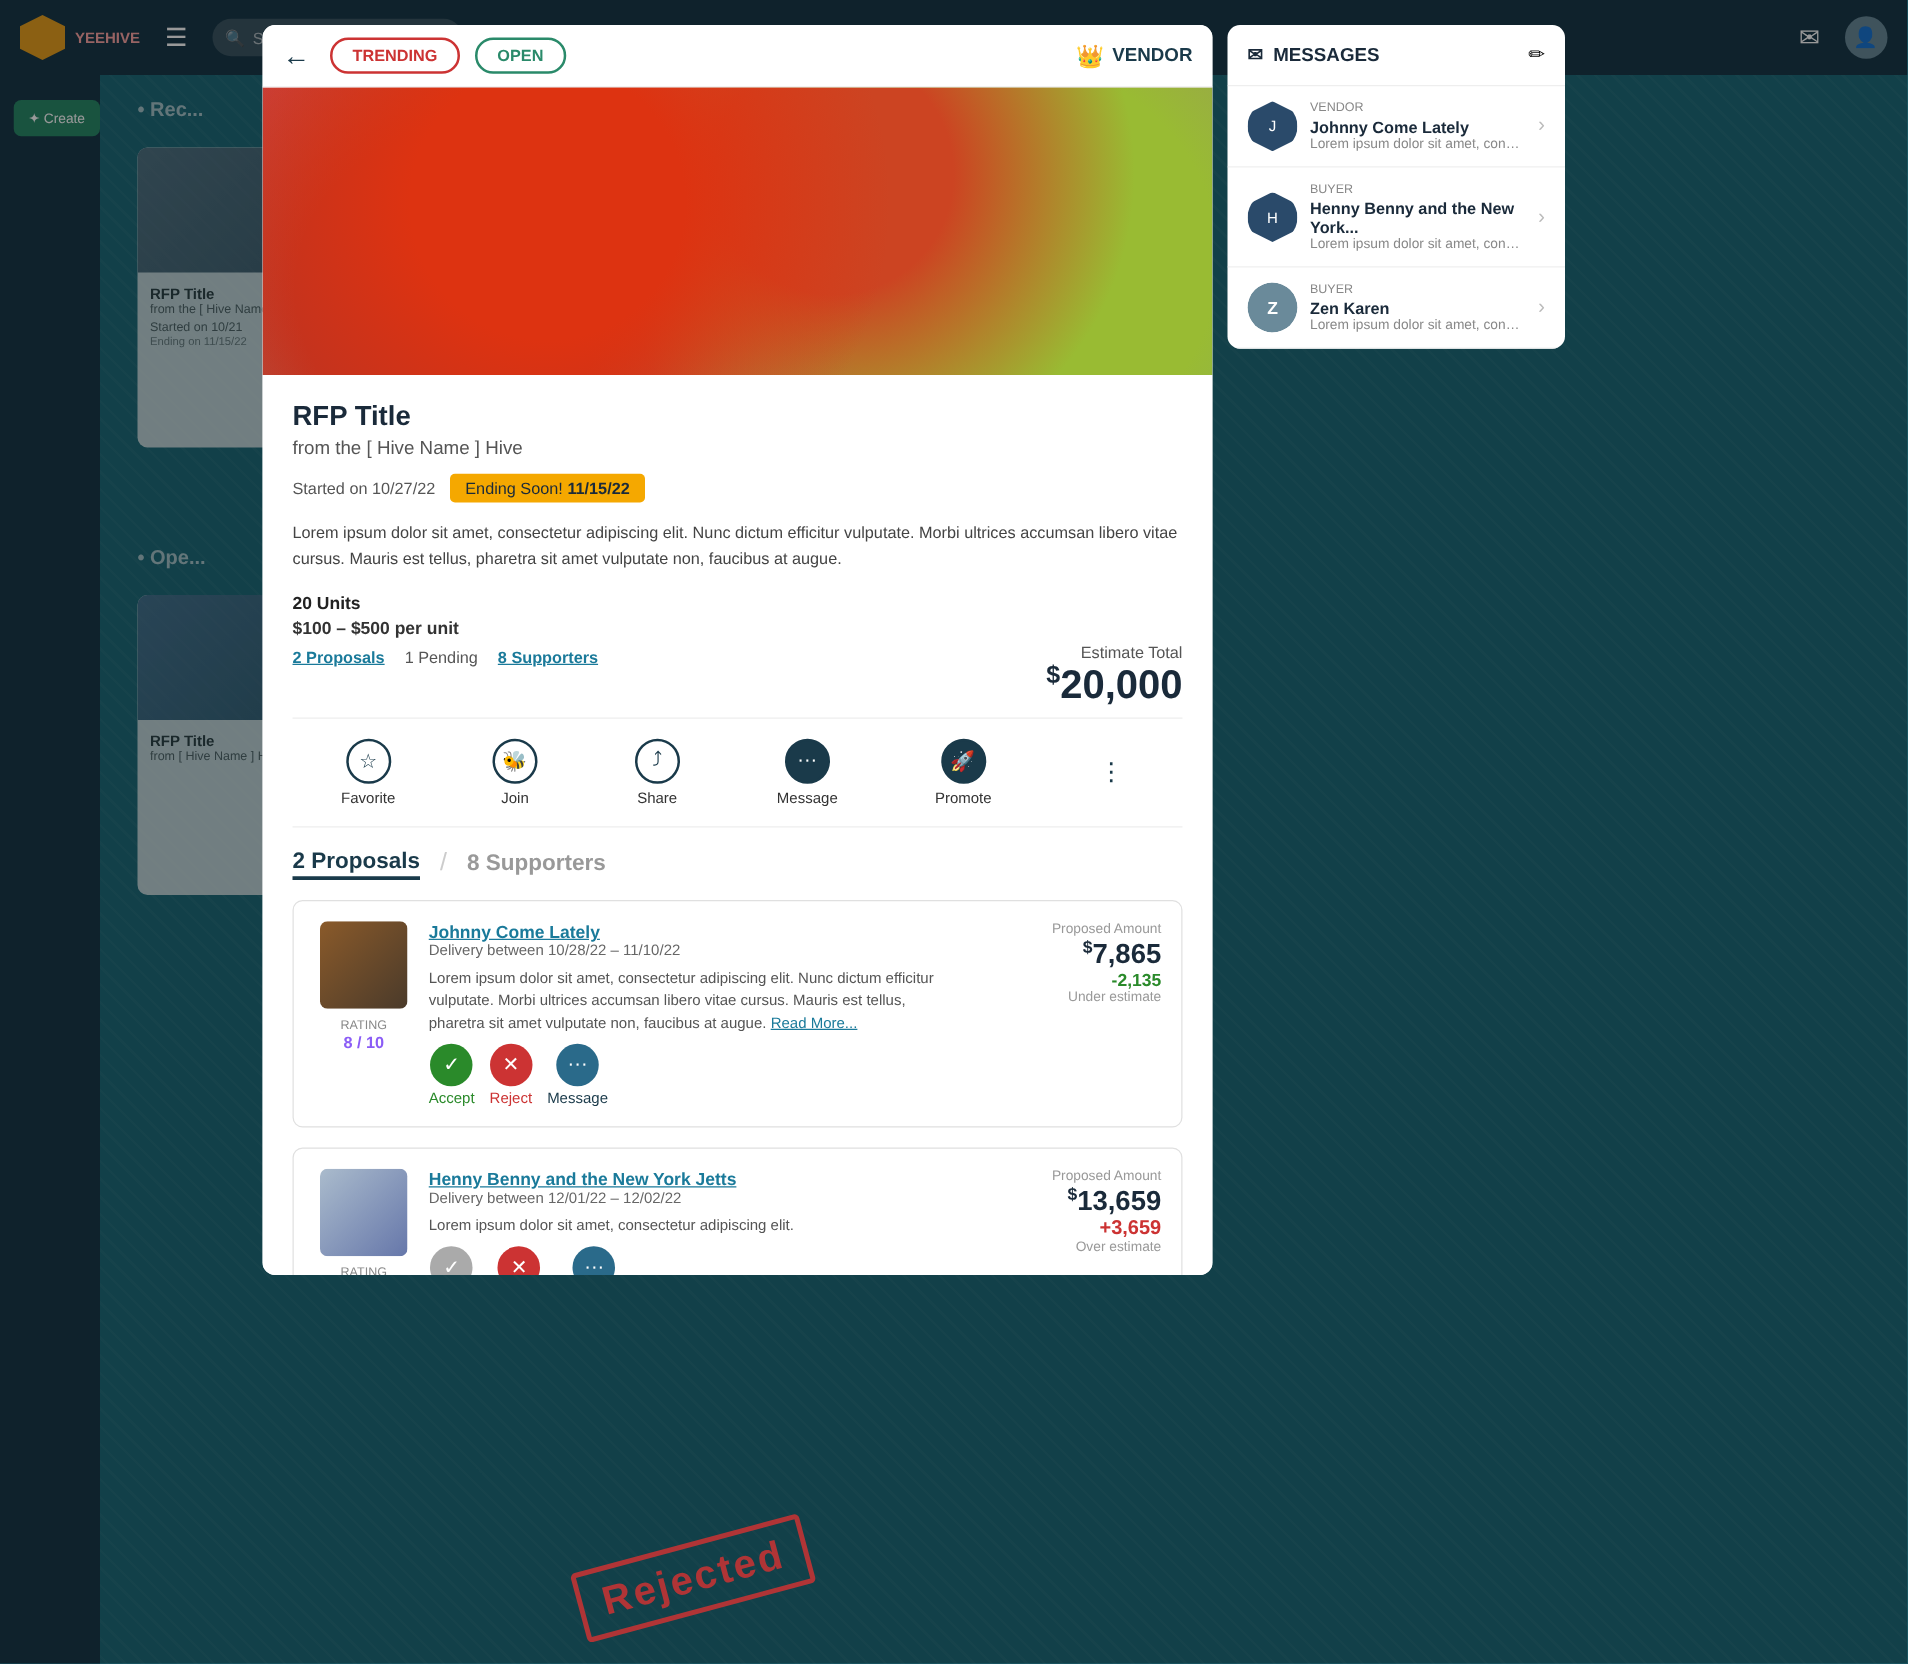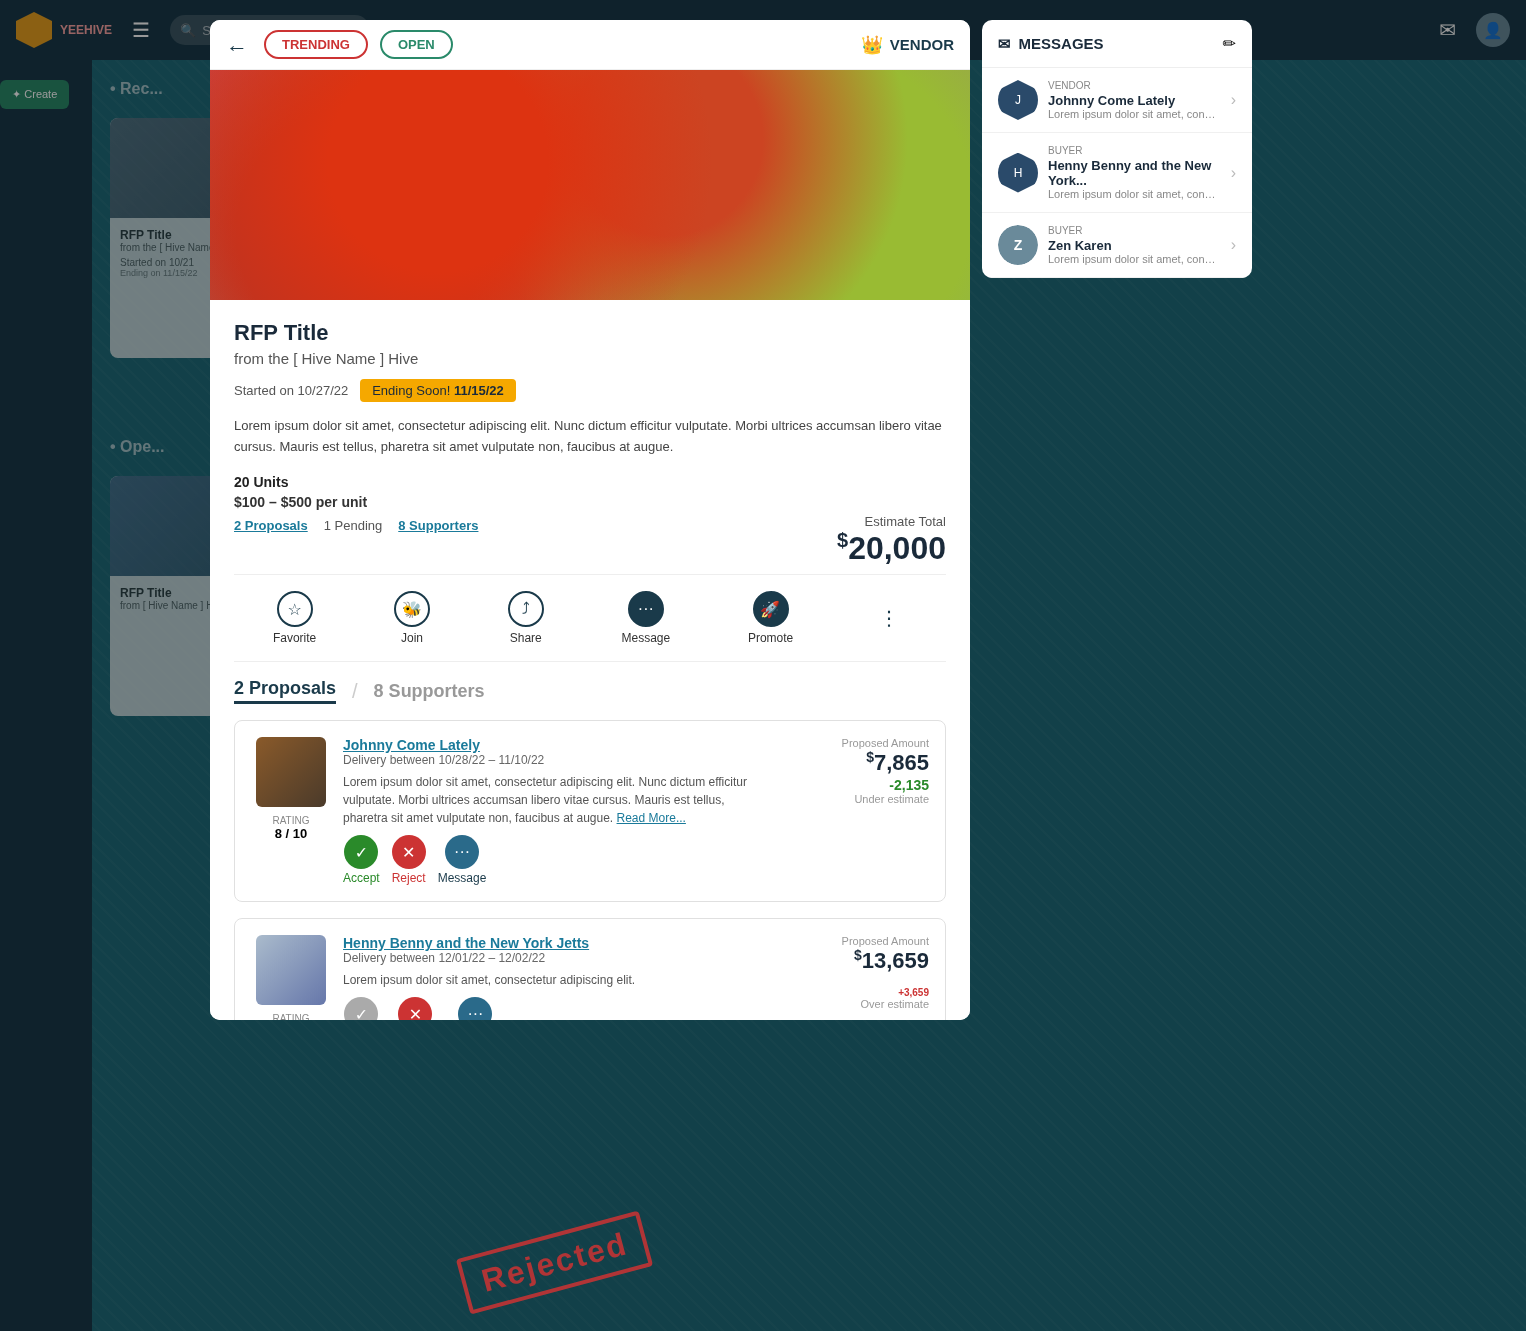--- a/index.html
+++ b/index.html
@@ -90,12 +90,12 @@
     .left-sidebar {
       position: absolute;
       top: 60px; left: 0;
-      width: 92px;
+      width: 80px;
       height: calc(100% - 60px);
       background: #1a3a4a;
       display: flex;
       flex-direction: column;
-      align-items: flex-start;
+      align-items: flex-end;
       padding-top: 20px;
       gap: 20px;
       z-index: 5;

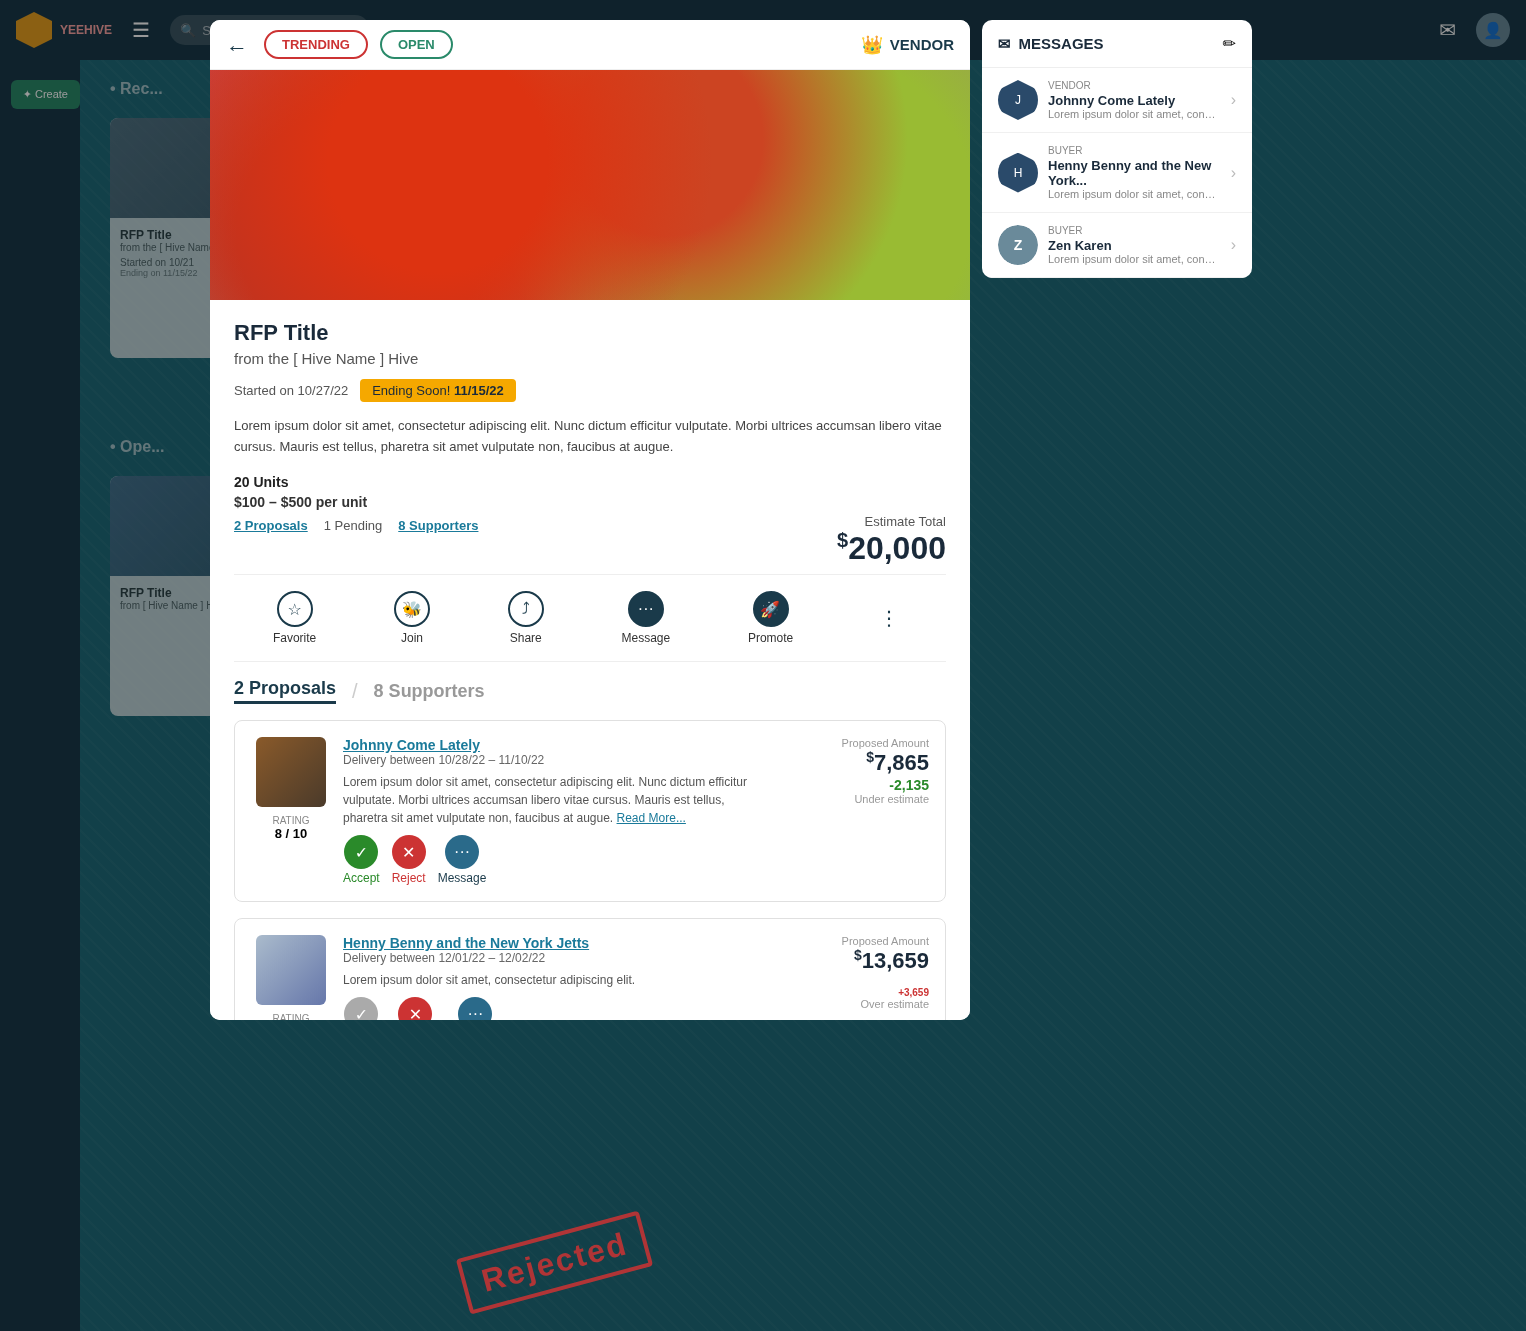--- a/index.html
+++ b/index.html
@@ -369,7 +369,7 @@
       font-size: 10px;
       color: #666;
     }
-    .rating-val { font-size: 13px; font-weight: bold; color: #000000; }
+    .rating-val { font-size: 13px; font-weight: bold; color: #8b5cf6; }
 
     .proposal-main { }
     .proposal-vendor-name {

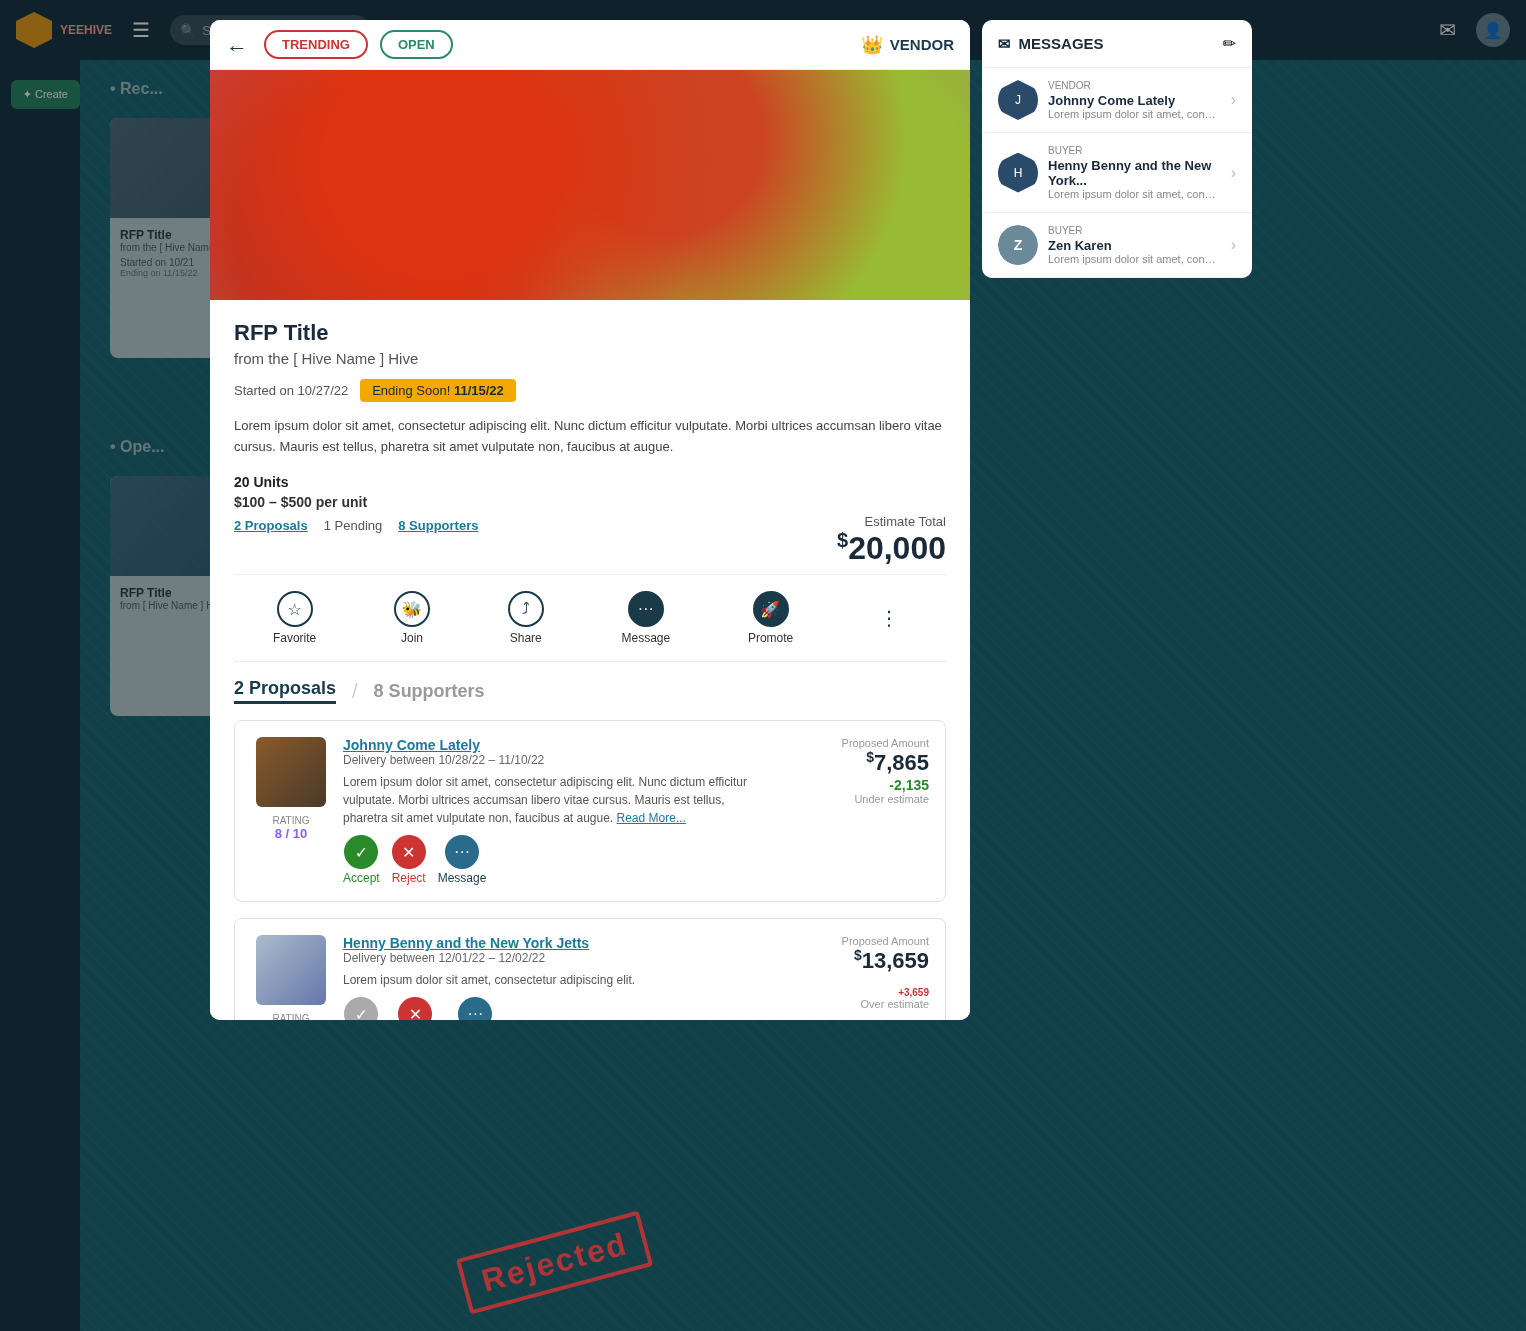--- a/index.html
+++ b/index.html
@@ -428,7 +428,7 @@
     }
     .proposed-value .dollar-s { font-size: 14px; vertical-align: super; }
     .under-estimate { color: #2a8a2a; font-size: 14px; font-weight: bold; }
-    .over-estimate { color: #cc3333; font-size: 10px; font-weight: bold; margin-top: 12px; }
+    .over-estimate { color: #cc3333; font-size: 16px; font-weight: bold; }
     .estimate-diff-label { font-size: 11px; color: #999; }
 
     

